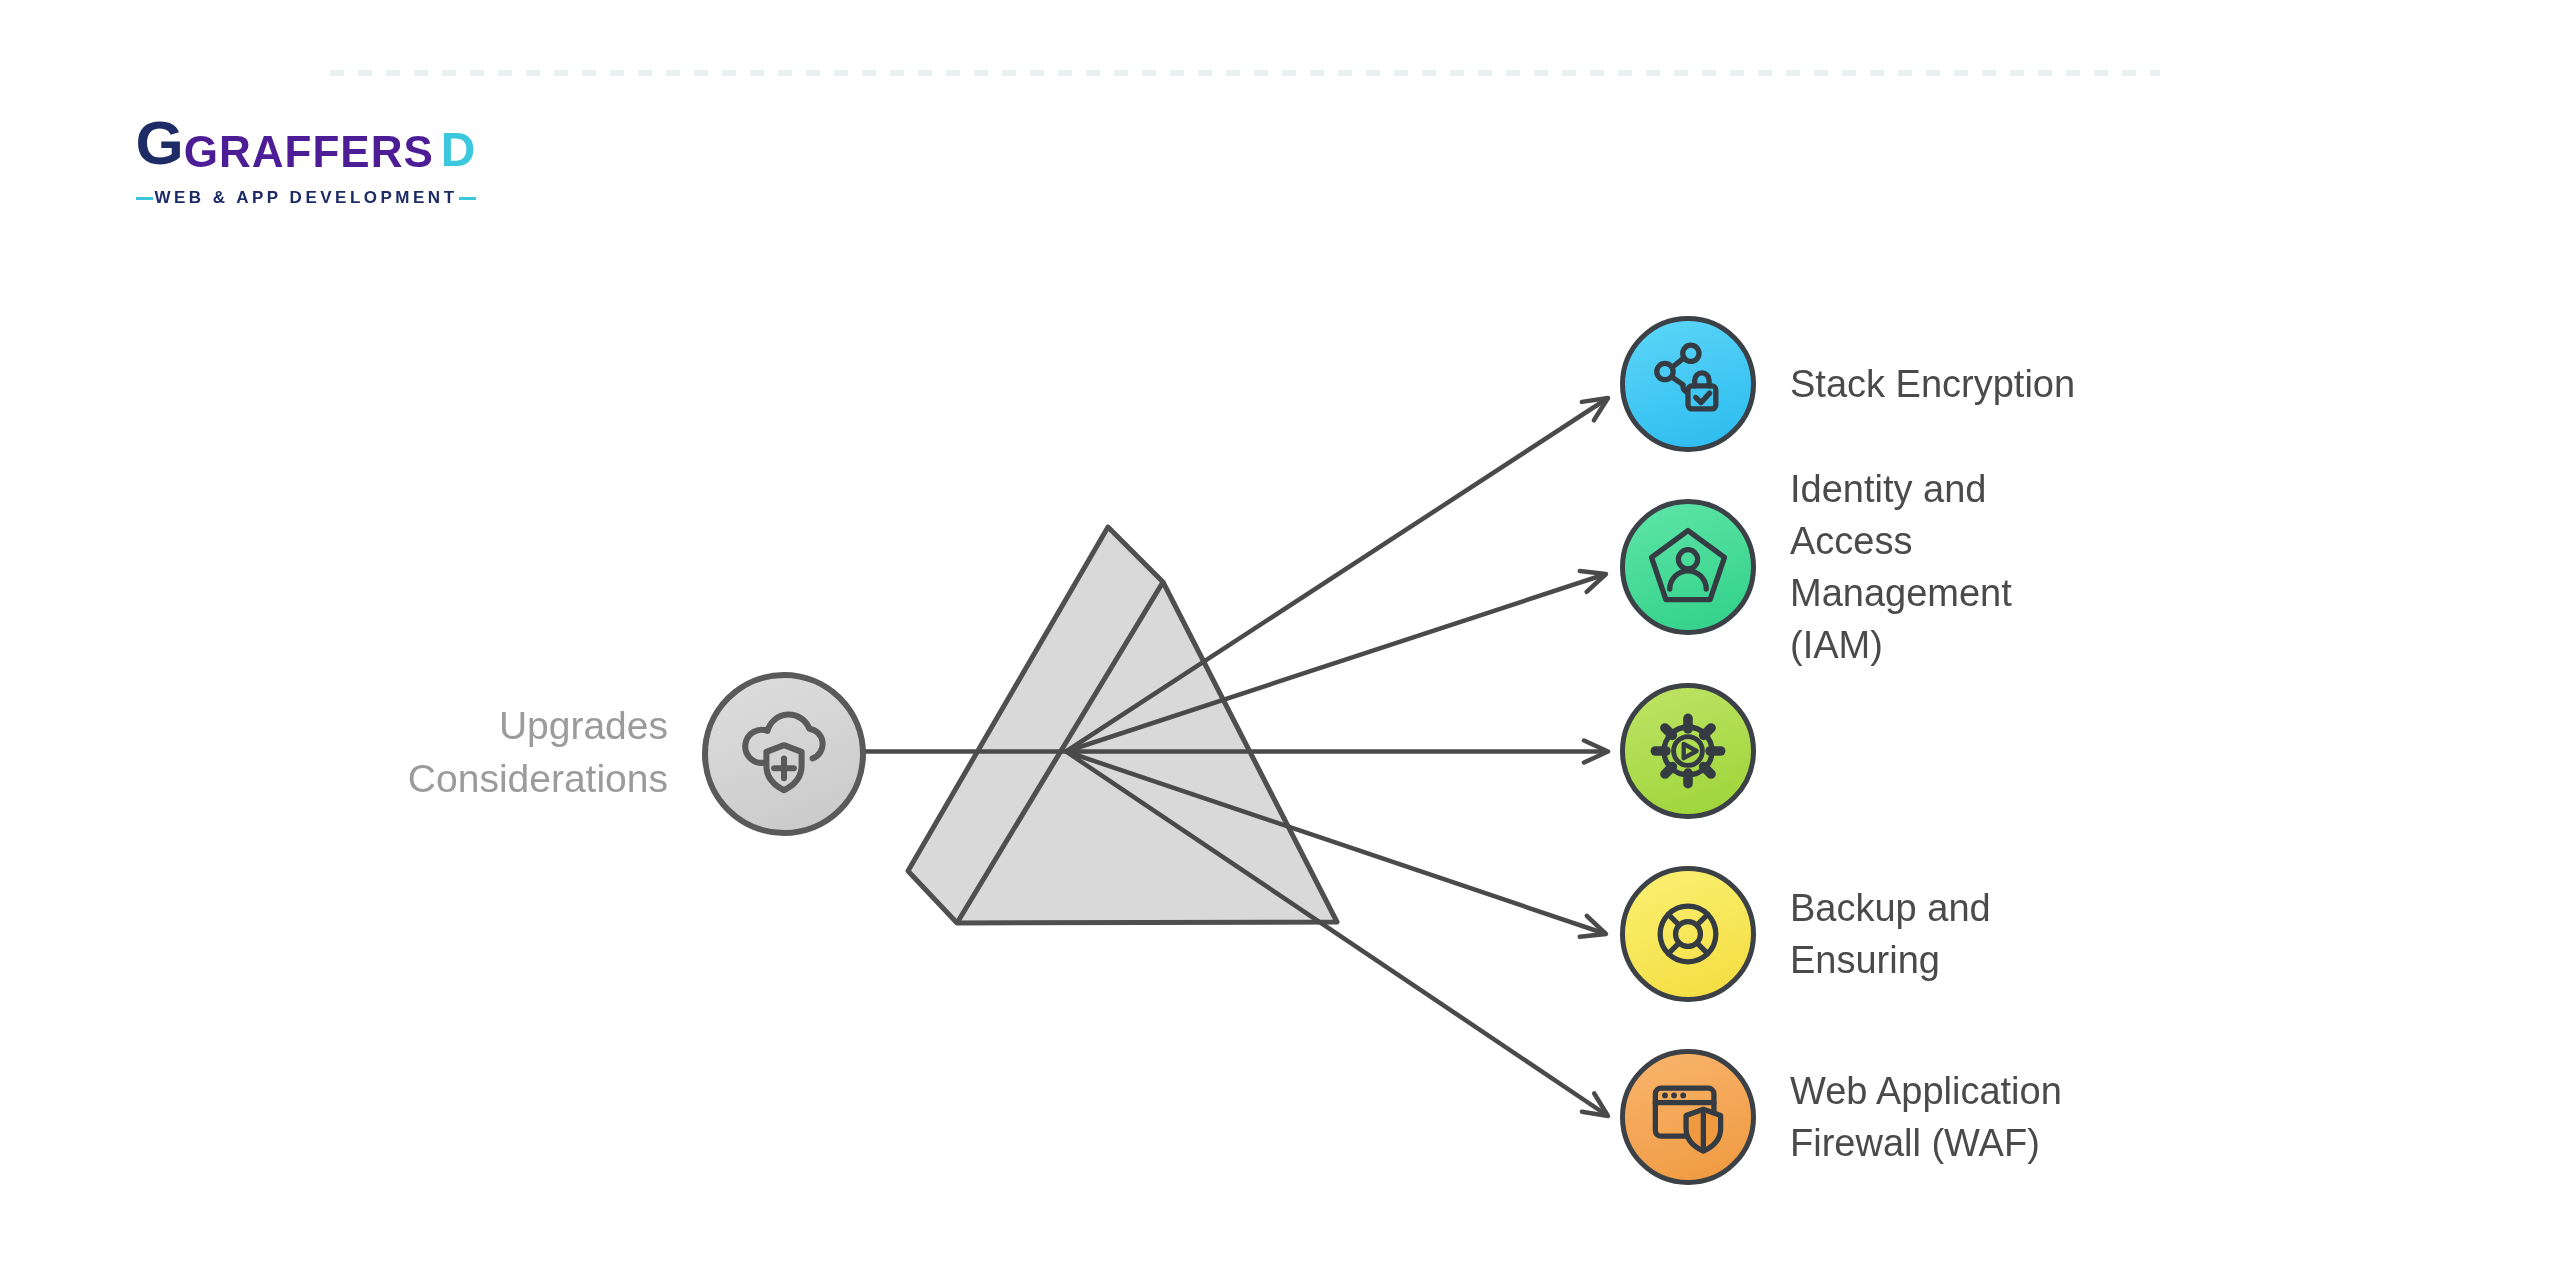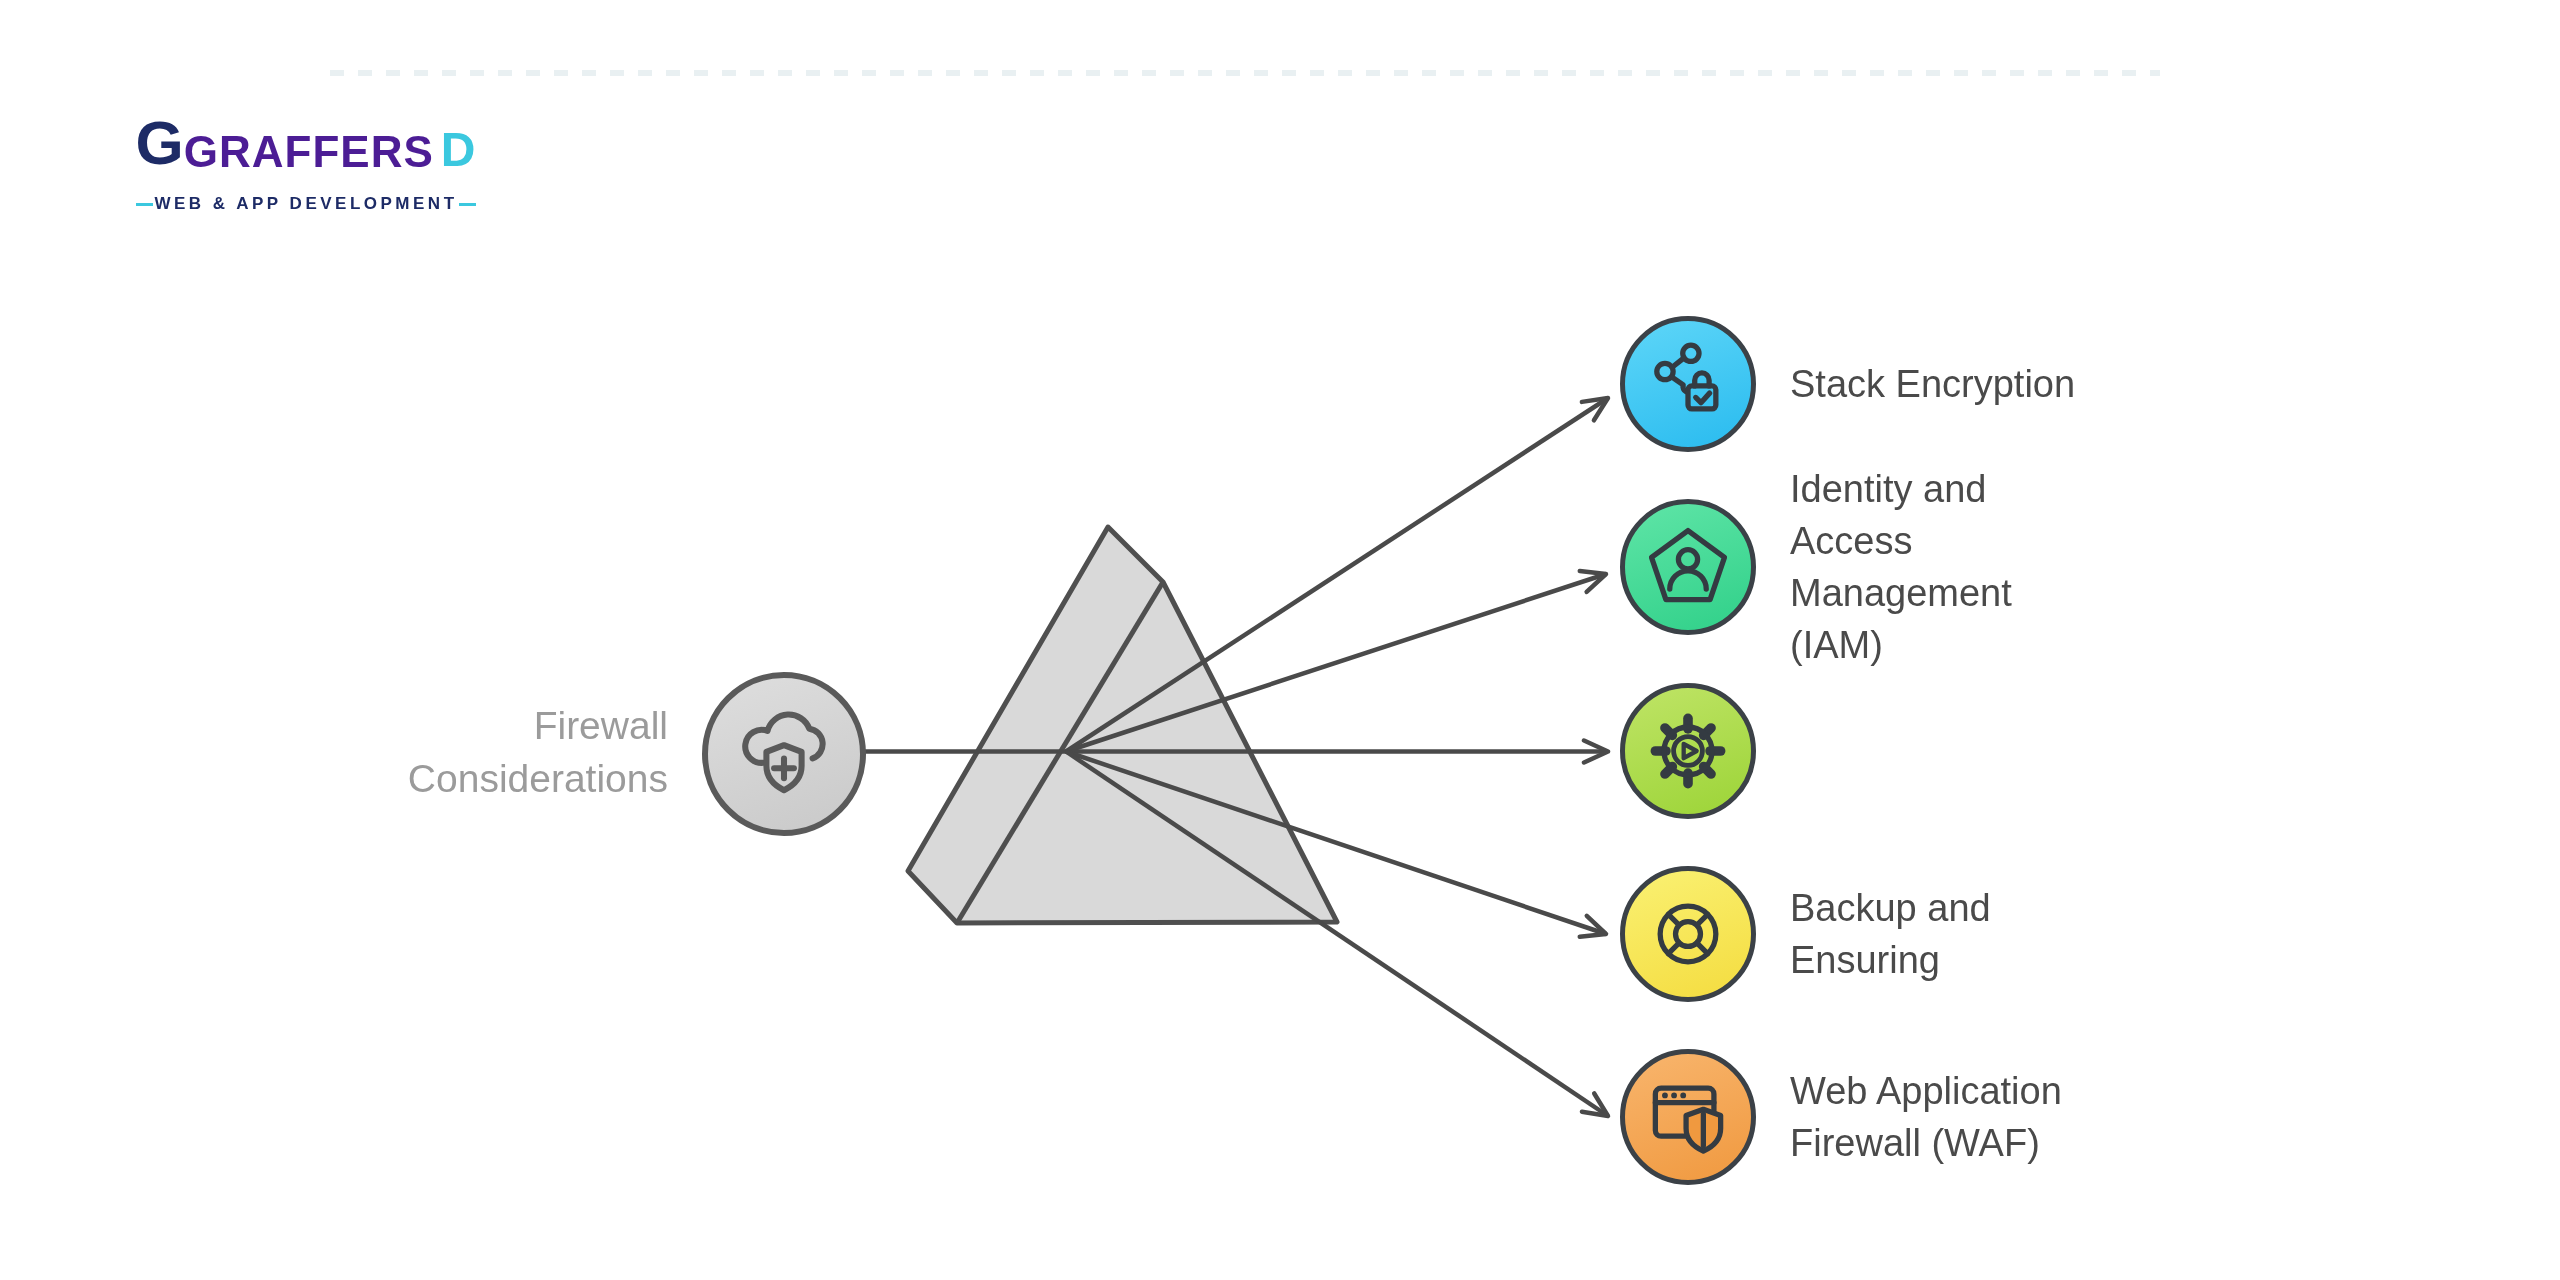--- a/index.html
+++ b/index.html
@@ -20,7 +20,7 @@
   .logo-penc{display:inline-block;width:13px;height:44px;margin:0 3px 0 4px;background:#3bc8df;
     clip-path:polygon(50% 0%,100% 24%,100% 100%,0% 100%,0% 24%);}
   .logo-accent{font-size:48px;font-weight:700;color:#3bc8df;letter-spacing:1px;}
-  .tagline-row{display:flex;align-items:center;justify-content:center;gap:1px;margin-top:20px;}
+  .tagline-row{display:flex;align-items:center;justify-content:center;gap:1px;margin-top:14px;}
   .tag-dash{width:40px;height:3px;background:#3bc8df;}
   .tagline{font-size:17px;font-weight:700;color:#1d2b66;letter-spacing:3.5px;white-space:nowrap;}
   

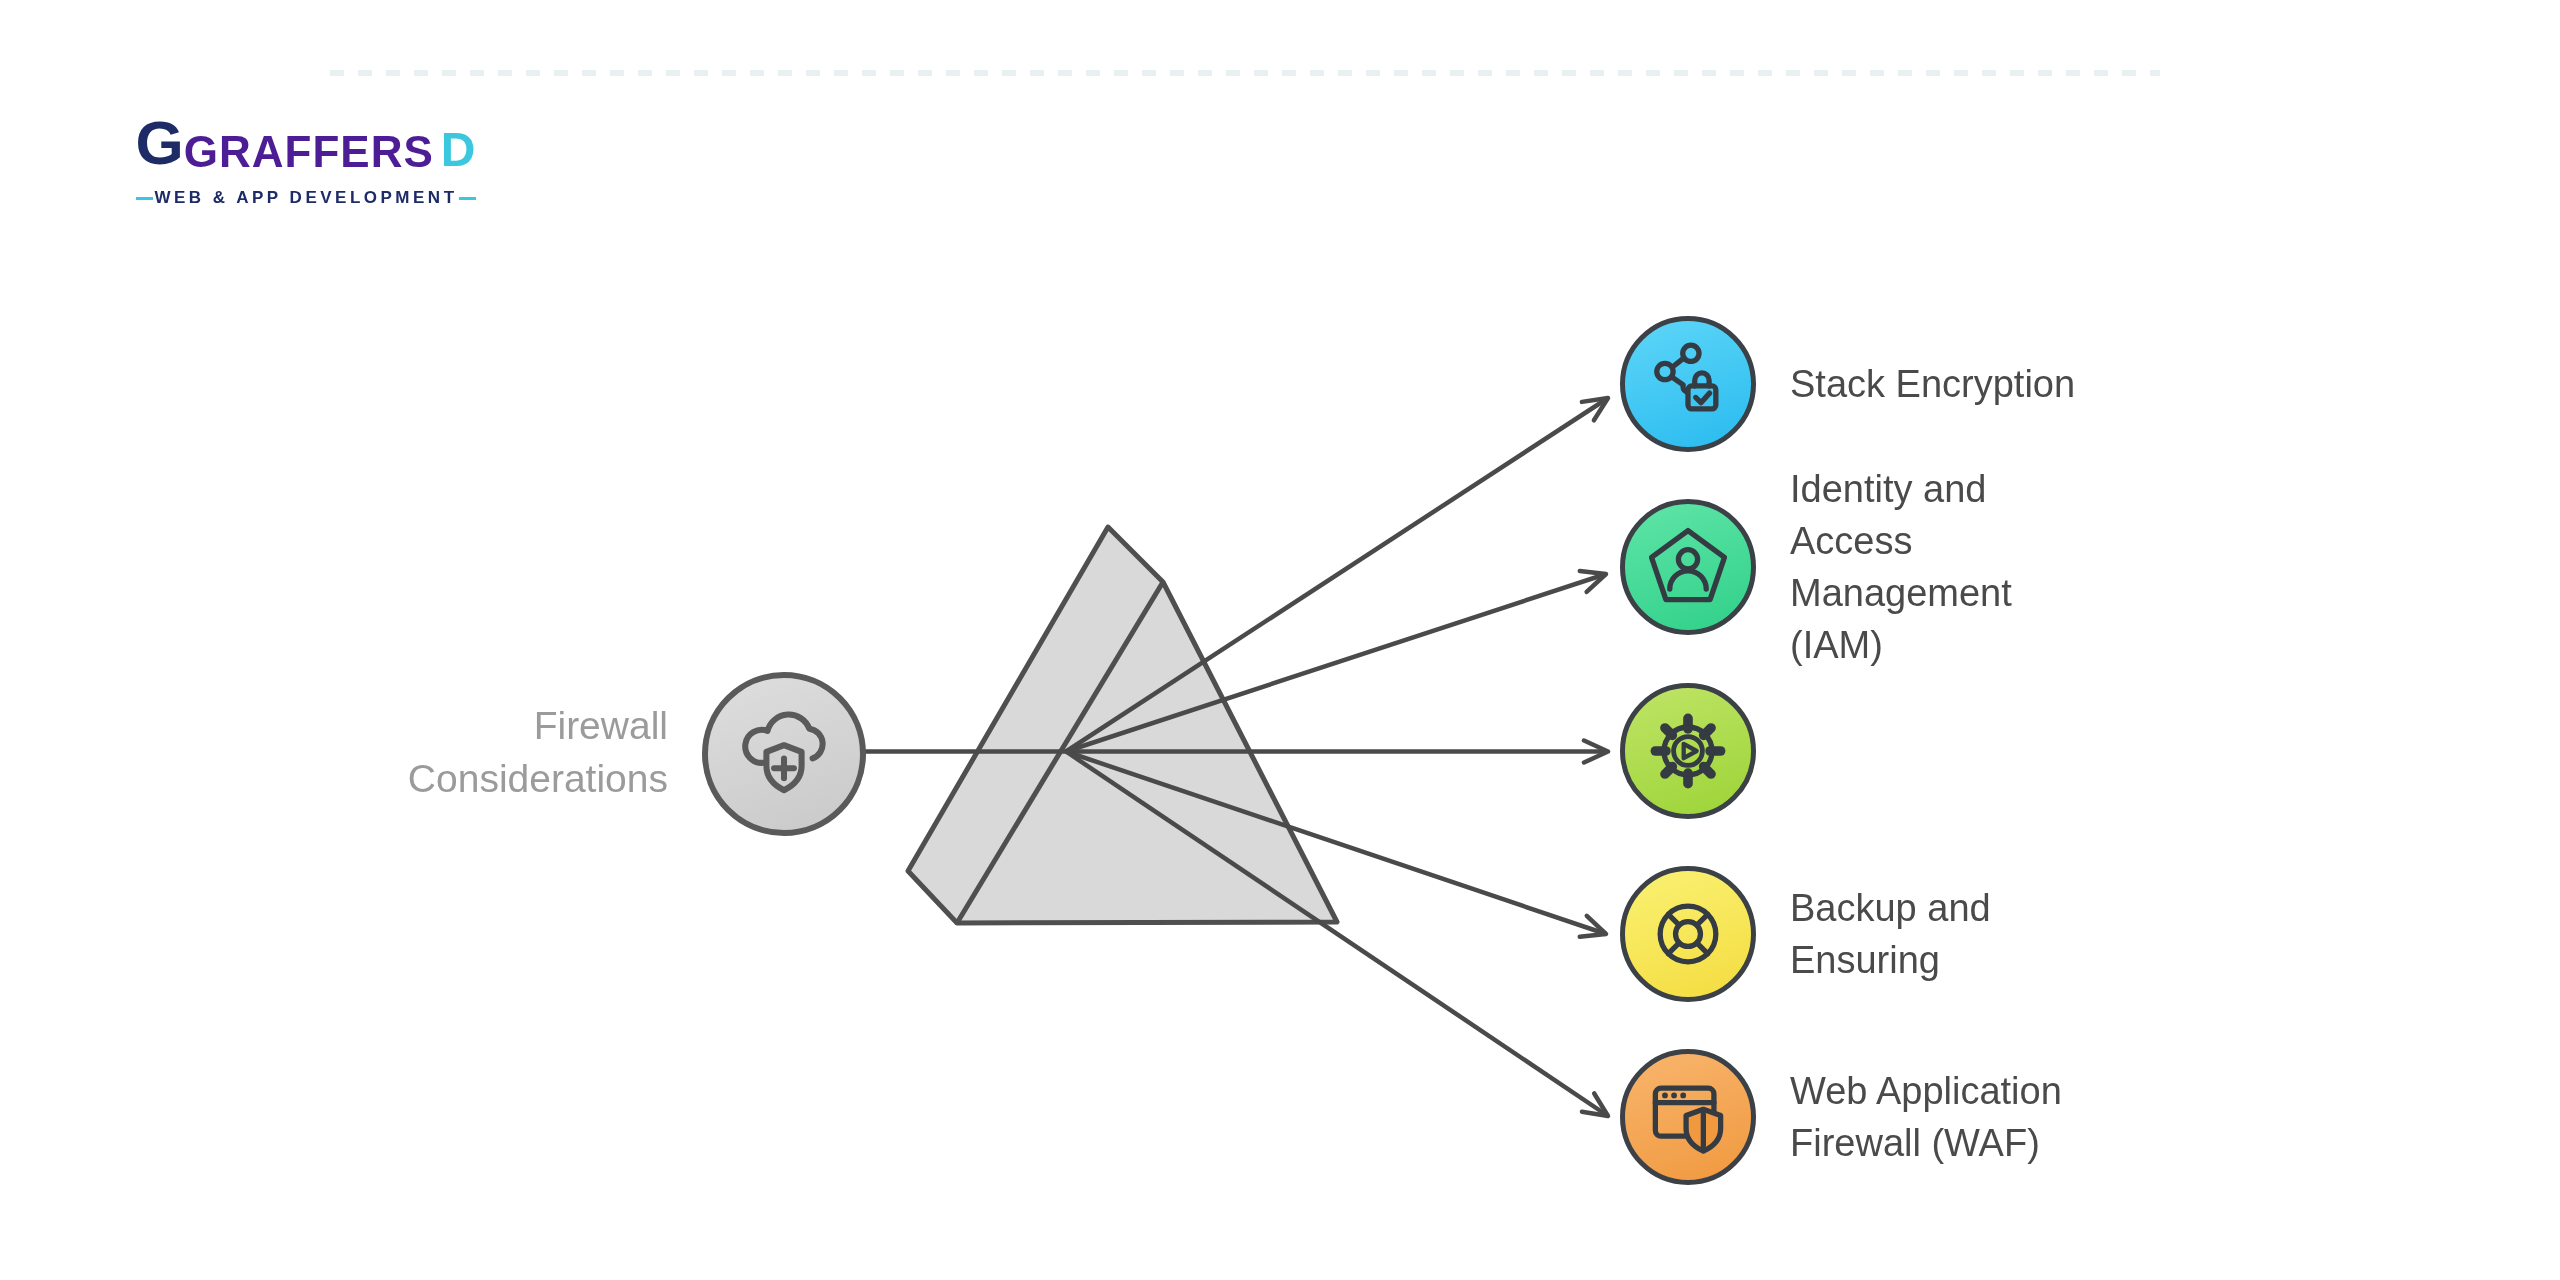--- a/index.html
+++ b/index.html
@@ -95,7 +95,7 @@
     <line x1="1066" y1="751.5" x2="1608" y2="1116" stroke="#4a4a4a" stroke-width="4.5" marker-end="url(#arrow)"></line>
   </svg>
 
-  <div class="source-label">Firewall Considerations</div>
+  <div class="source-label">Upgrades Considerations</div>
   <div class="source-circle" style="background: linear-gradient(160deg, rgb(222, 222, 222), rgb(201, 201, 201));">
     <svg width="110" height="110" viewBox="0 0 100 100">
       <g fill="none" stroke="#5a5a5a" stroke-width="5.5" stroke-linecap="round" stroke-linejoin="round">

